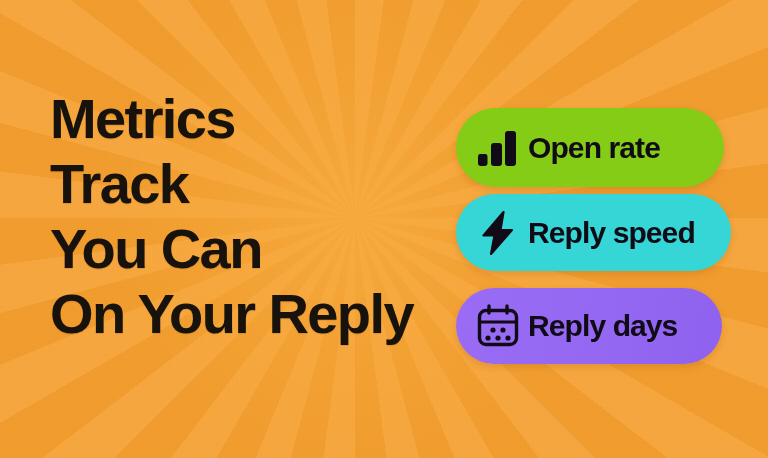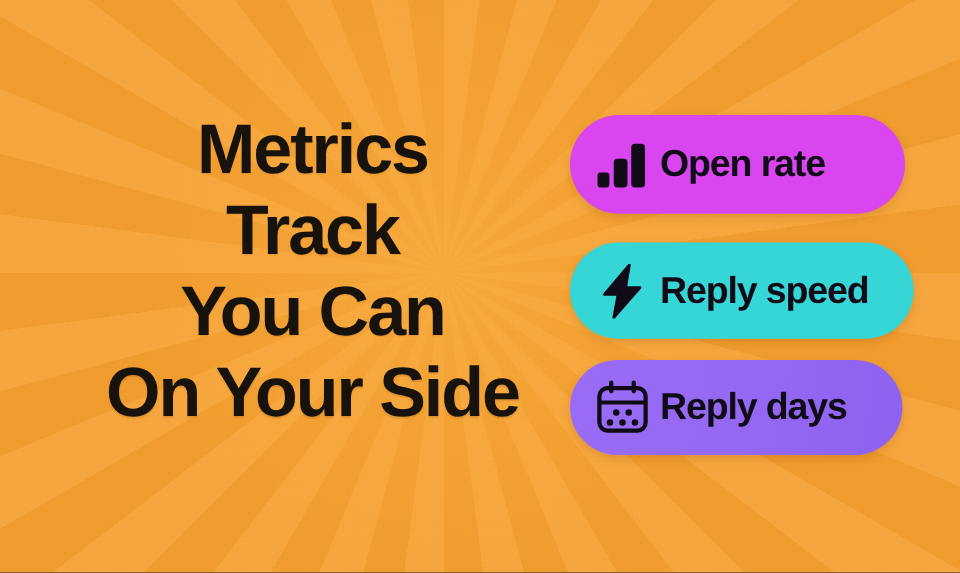--- a/index.html
+++ b/index.html
@@ -103,7 +103,6 @@
     letter-spacing: -1.6px;
     white-space: nowrap;
     text-shadow: 0 1px 1px rgba(120, 60, 0, 0.18);
-    text-align: center;
   }
 
   

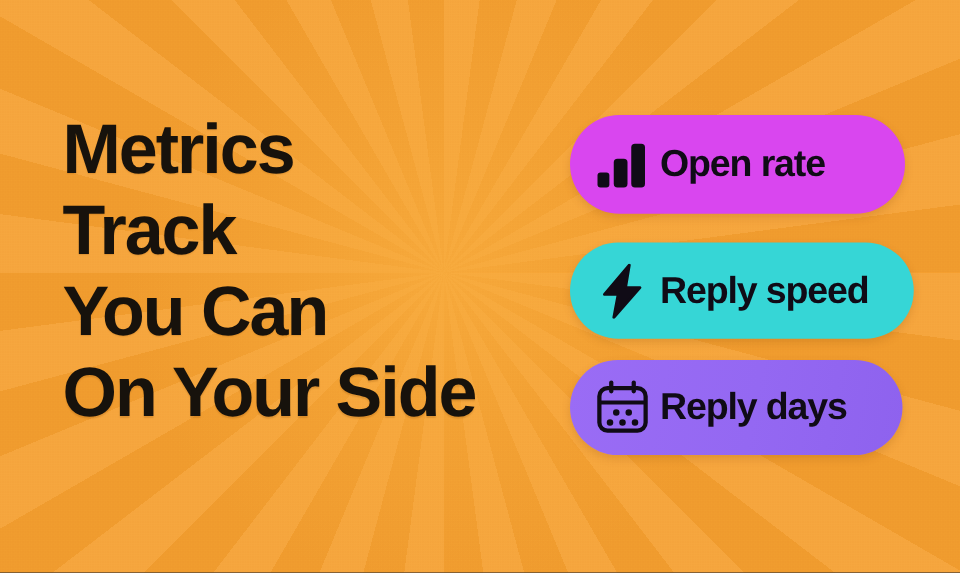--- a/index.html
+++ b/index.html
@@ -132,11 +132,11 @@
 
   #pill-0 {
     left: 456px;
-    top: 92px;
+    top: 108px;
     width: 254px;
     height: 79px;
     padding-left: 14px;
-    background: #d946ef;
+    background: #84cc16;
   }
   #pill-0 .pill-icon { width: 56px; }
   #pill-0 .pill-label { margin-left: 2px; }

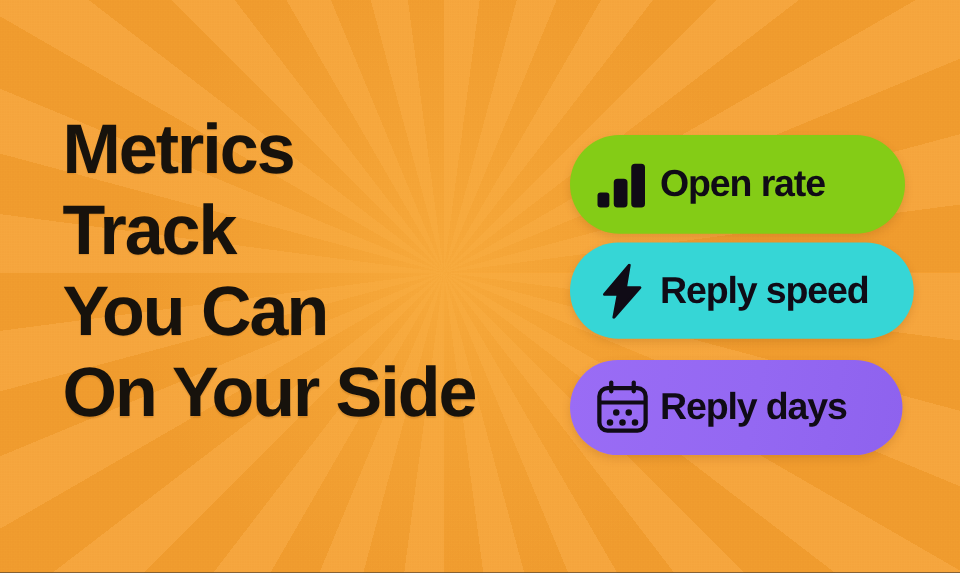--- a/index.html
+++ b/index.html
@@ -178,7 +178,7 @@
     <span class="headline-line">Metrics</span>
     <span class="headline-line">Track</span>
     <span class="headline-line">You Can</span>
-    <span class="headline-line">On Your Side</span>
+    <span class="headline-line">On Your Reply</span>
   </div>
 
   <div class="pill" id="pill-0">

